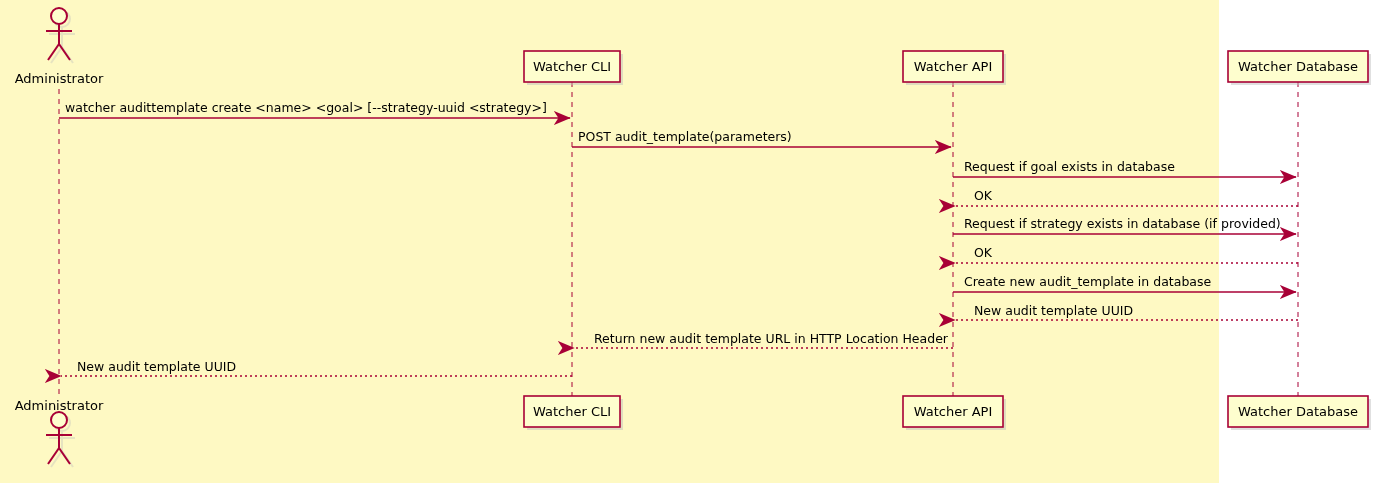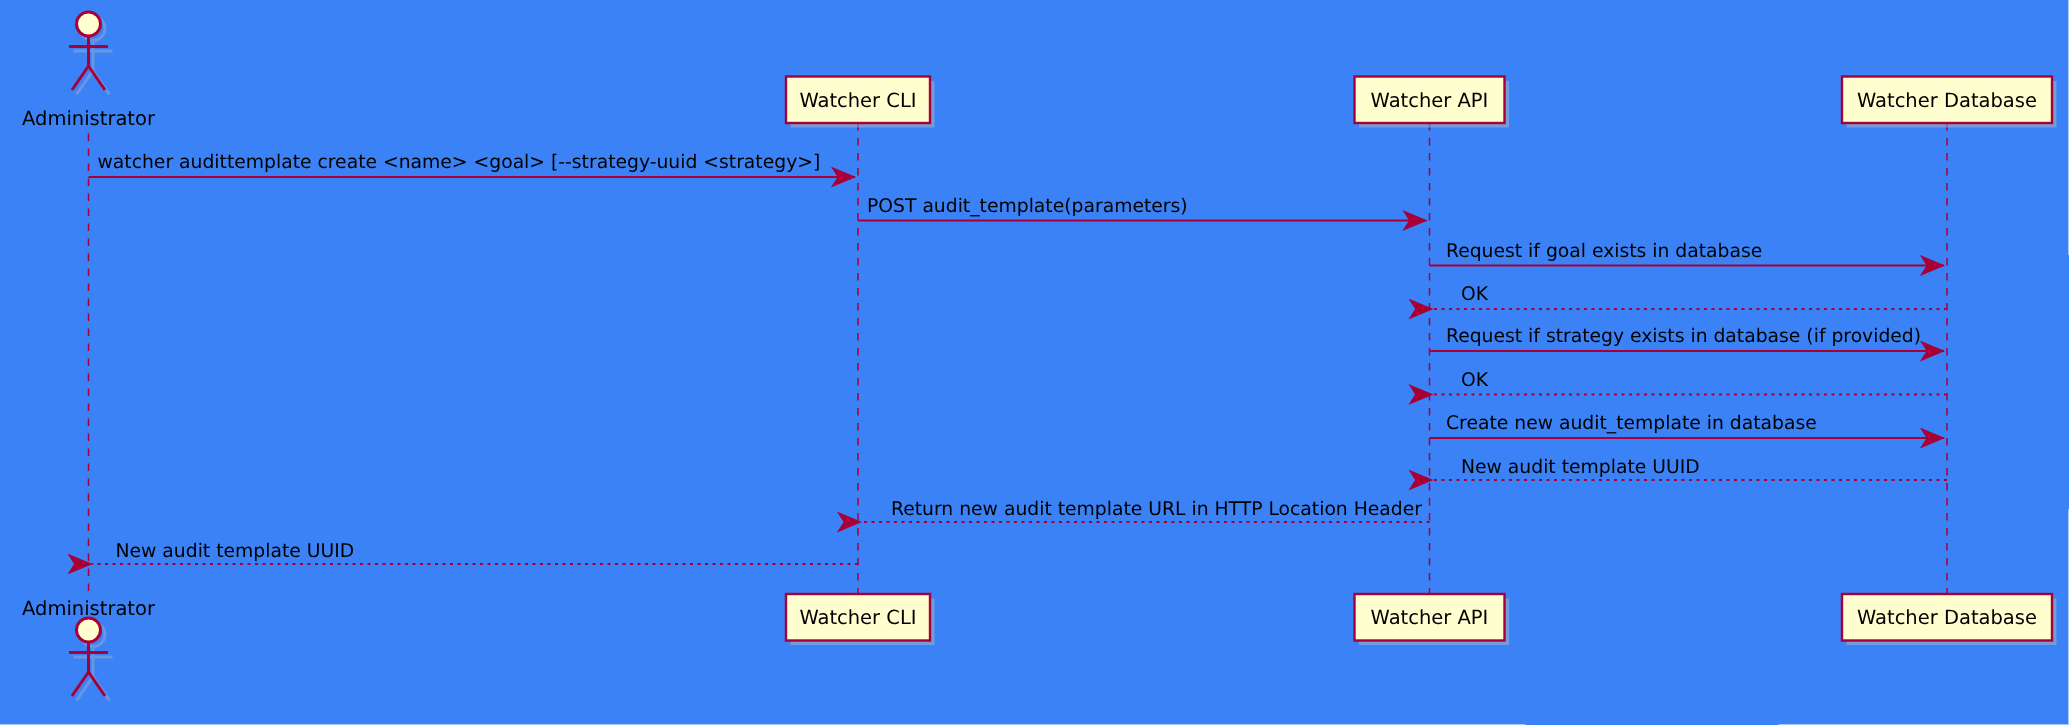--- a/index.html
+++ b/index.html
@@ -16,9 +16,9 @@
   }
   #diagram {
     position: relative;
-    width: 1379px;
+    width: 1219px;
     height: 483px;
-    background: #3b82f6;
+    background: #fef9c3;
   }
   #diagram svg {
     position: absolute;

